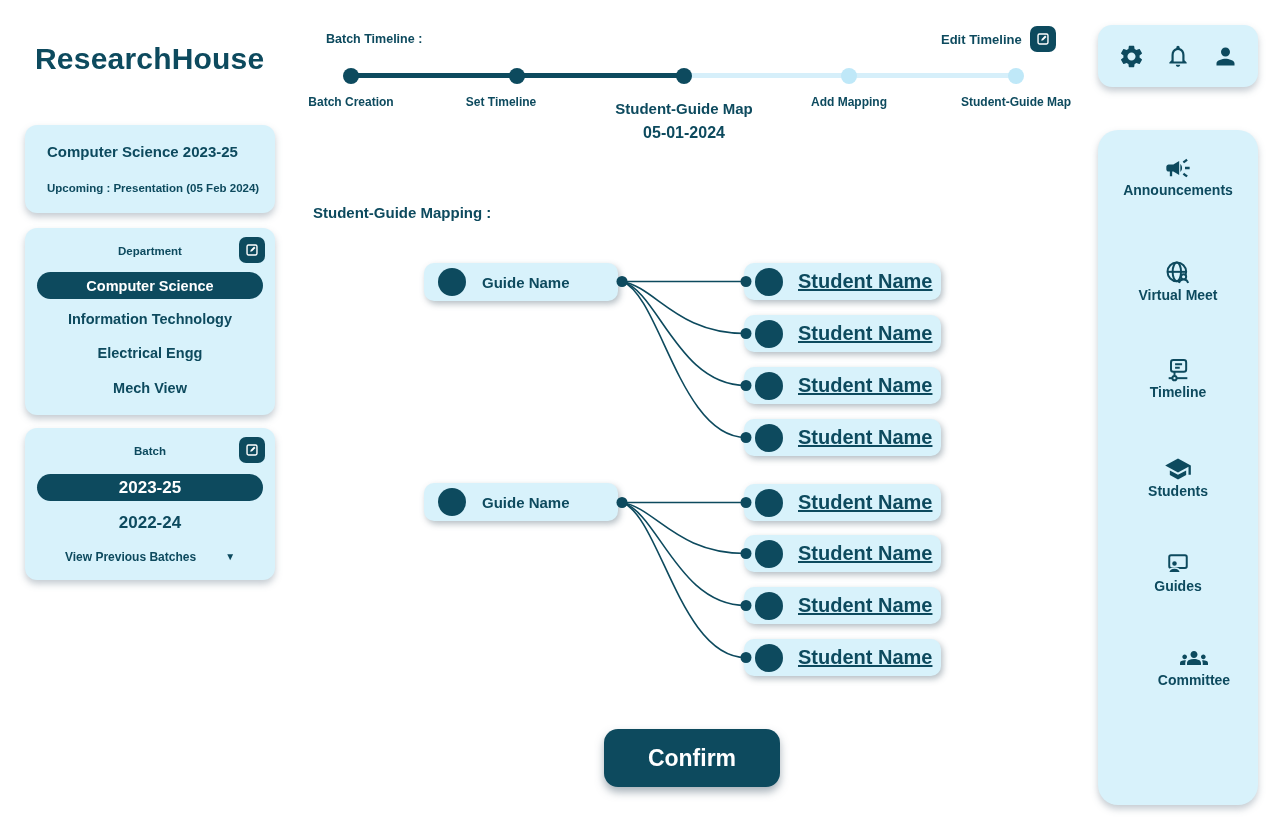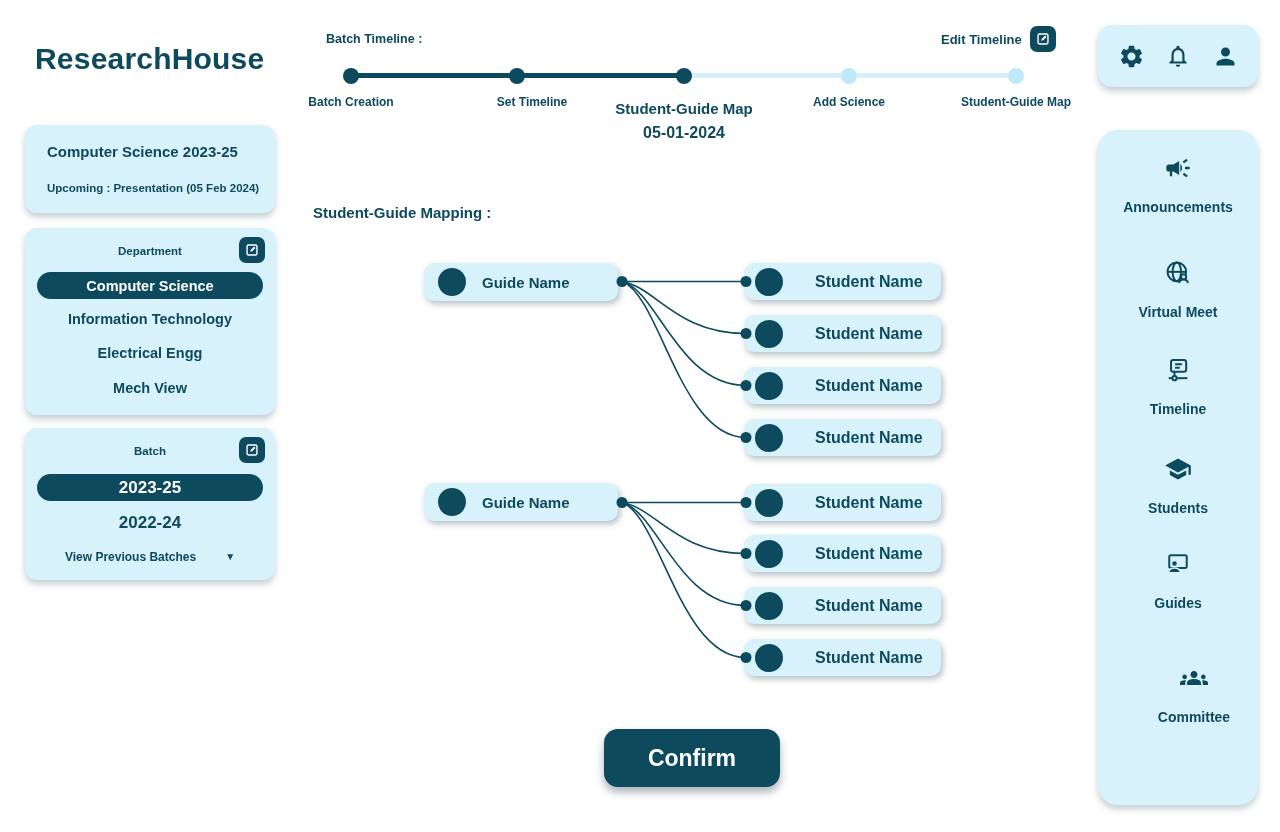--- a/index.html
+++ b/index.html
@@ -144,7 +144,7 @@
   <span class="dot upcoming" style="left:1016px;"></span>
 
   <div class="step-label" style="left:351px;">Batch Creation</div>
-  <div class="step-label" style="left:532px;text-align:right;">Set Timeline</div>
+  <div class="step-label" style="left:501px;text-align:right;">Set Timeline</div>
   <div class="step-label active" style="left:684px;">Student-Guide Map</div>
   <div class="step-date" style="left:684px;">05-01-2024</div>
   <div class="step-label" style="left:849px;">Add Science</div>

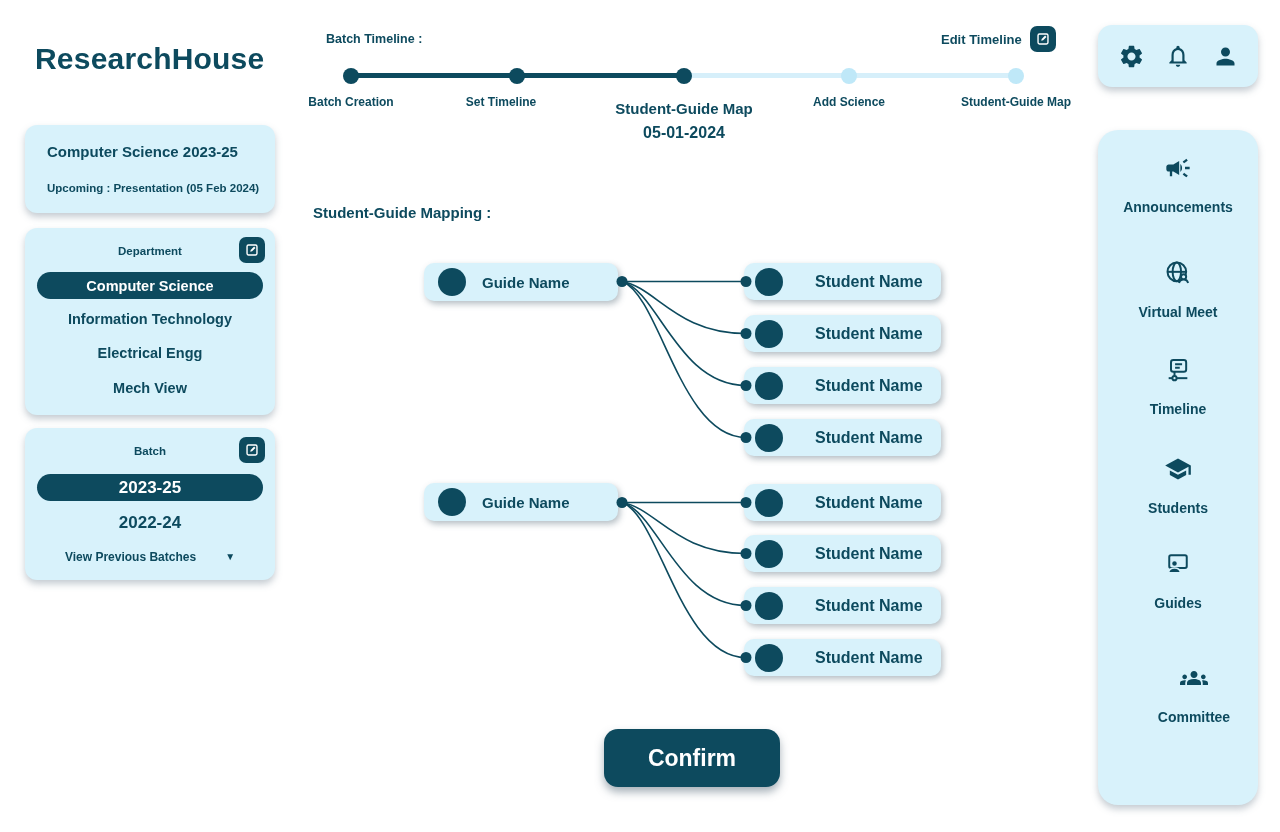--- a/index.html
+++ b/index.html
@@ -147,7 +147,7 @@
   <div class="step-label" style="left:501px;text-align:right;">Set Timeline</div>
   <div class="step-label active" style="left:684px;">Student-Guide Map</div>
   <div class="step-date" style="left:684px;">05-01-2024</div>
-  <div class="step-label" style="left:849px;">Add Science</div>
+  <div class="step-label" style="left:849px;">Add Mapping</div>
   <div class="step-label" style="left:1016px;">Student-Guide Map</div>
 
   <div class="map-title">Student-Guide Mapping :</div>

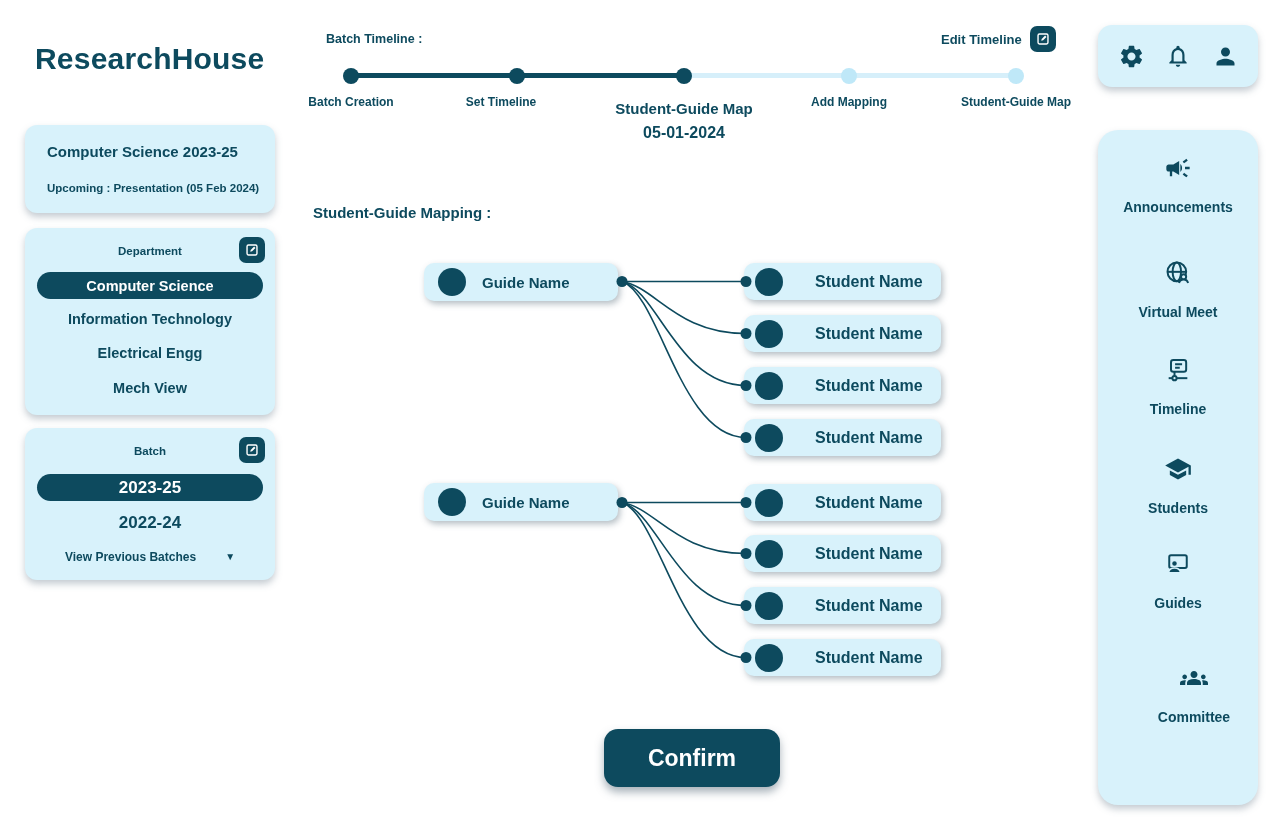--- a/index.html
+++ b/index.html
@@ -77,7 +77,7 @@
             width:28px;height:28px;display:flex;align-items:center;justify-content:center;}
   .nav-panel{left:1098px;top:130px;width:160px;height:675px;border-radius:20px;}
   .nav-item{position:absolute;left:0;width:100%;display:flex;flex-direction:column;
-            align-items:center;gap:17px;cursor:pointer;color:var(--primary);}
+            align-items:center;cursor:pointer;color:var(--primary);}
   .nav-item .nav-icon{height:28px;display:flex;align-items:center;justify-content:center;}
   .nav-item .nav-label{font-size:14px;}
   svg{display:block;}

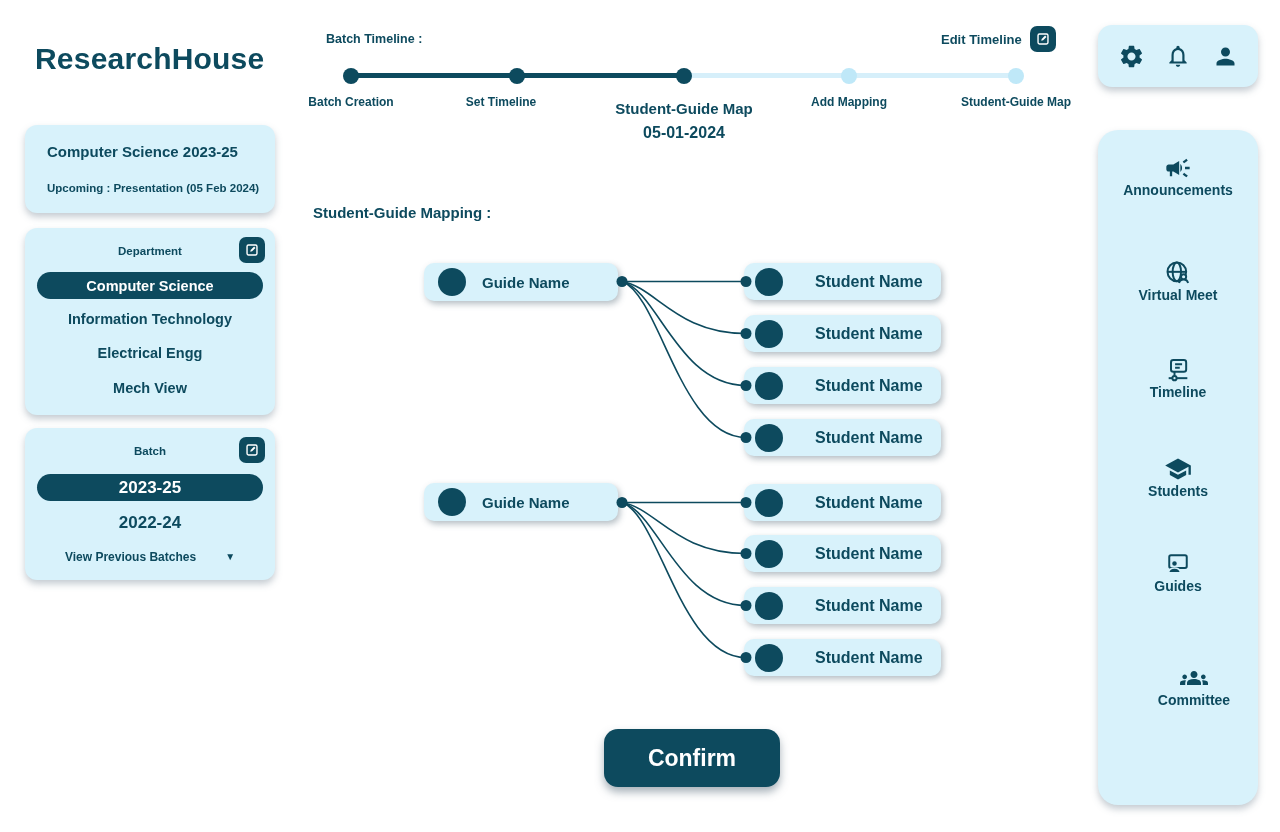--- a/index.html
+++ b/index.html
@@ -61,7 +61,7 @@
   .guide-node .avatar{margin-left:14px;}
   .student-node .avatar{margin-left:11px;}
   .node-label{margin-left:16px;font-size:15px;white-space:nowrap;}
-  .student-node .node-label{margin-left:32px;font-size:16px;}
+  .student-node .node-label{margin-left:15px;font-size:20px;text-decoration:underline;}
 
   .links{position:absolute;left:0;top:0;width:1280px;height:832px;pointer-events:none;z-index:5;}
 

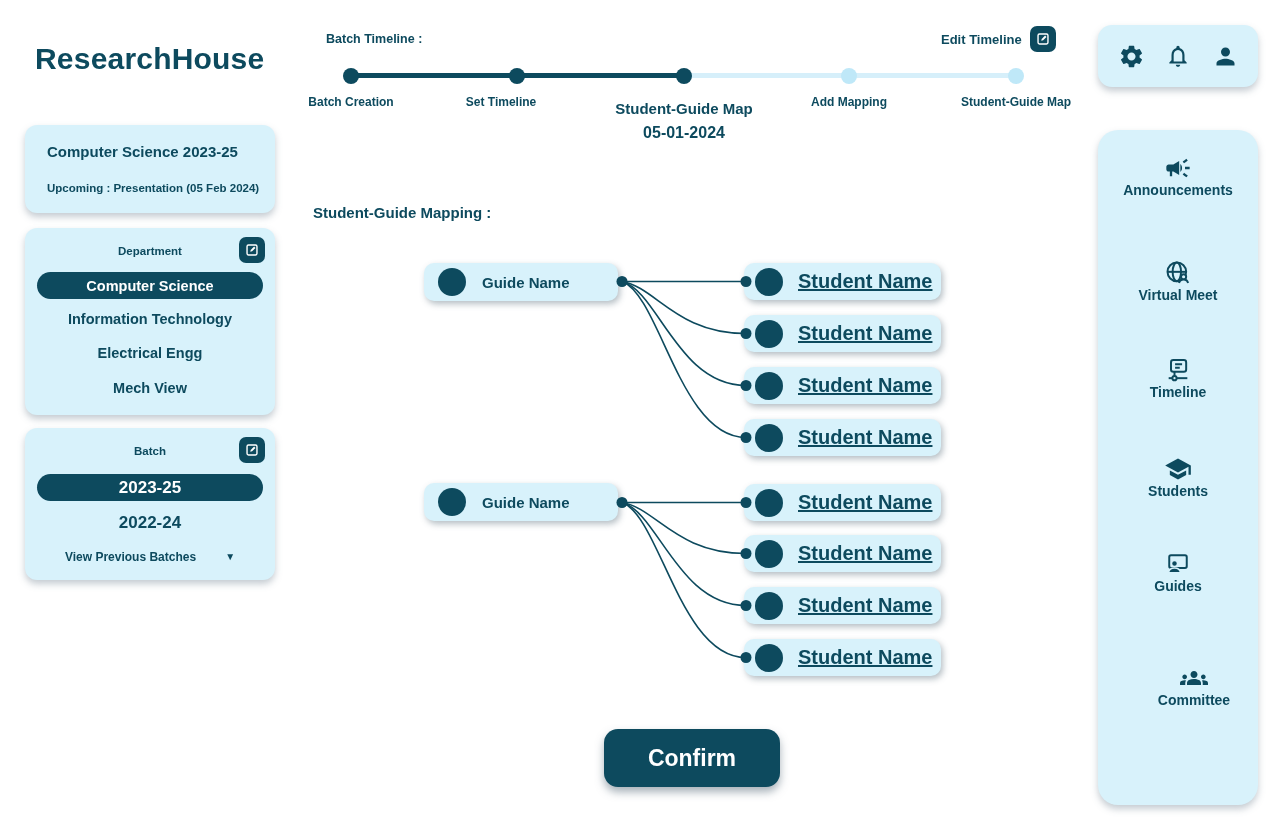--- a/index.html
+++ b/index.html
@@ -290,7 +290,7 @@
       </span>
       <span class="nav-label">Students</span>
     </div>
-    <div class="nav-item" style="top:534px;padding-left:32px;">
+    <div class="nav-item" style="top:514px;padding-left:32px;">
       <span class="nav-icon">
         <svg width="28" height="28" viewBox="0 0 24 24">
             <path fill="currentColor" d="M12 12.75c1.63 0 3.07.39 4.24.9 1.08.48 1.76 1.56 1.76 2.73V18H6v-1.61c0-1.18.68-2.26 1.76-2.73 1.17-.52 2.61-.91 4.24-.91zM4 13c1.1 0 2-.9 2-2s-.9-2-2-2-2 .9-2 2 .9 2 2 2zm1.13 1.1c-.37-.06-.74-.1-1.13-.1-.99 0-1.93.21-2.78.58C.48 14.9 0 15.62 0 16.43V18h4.5v-1.61c0-.83.23-1.61.63-2.29zM20 13c1.1 0 2-.9 2-2s-.9-2-2-2-2 .9-2 2 .9 2 2 2zm4 3.43c0-.81-.48-1.53-1.22-1.85-.85-.37-1.79-.58-2.78-.58-.39 0-.76.04-1.13.1.4.68.63 1.46.63 2.29V18H24v-1.57zM12 6c1.66 0 3 1.34 3 3s-1.34 3-3 3-3-1.34-3-3 1.34-3 3-3z"></path>

